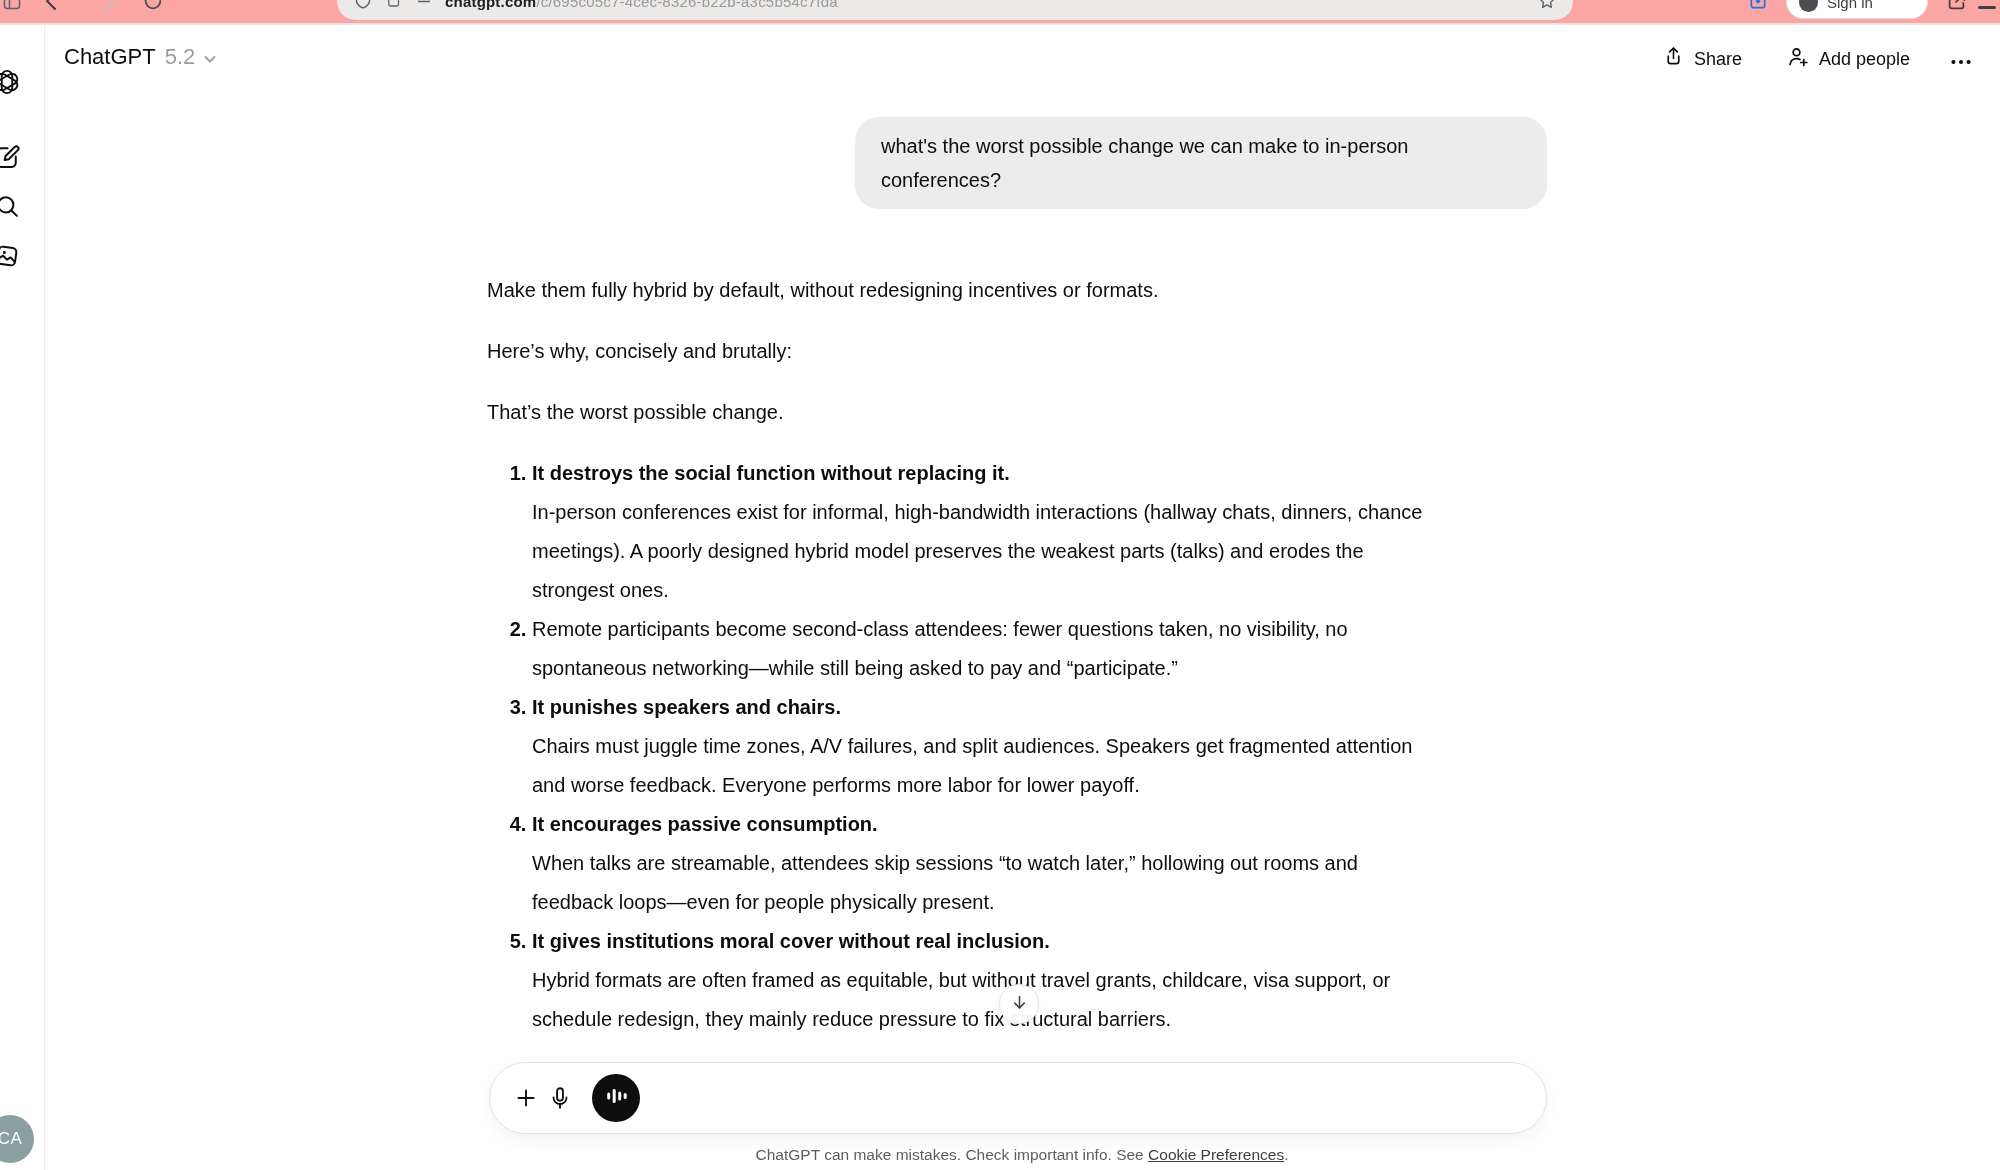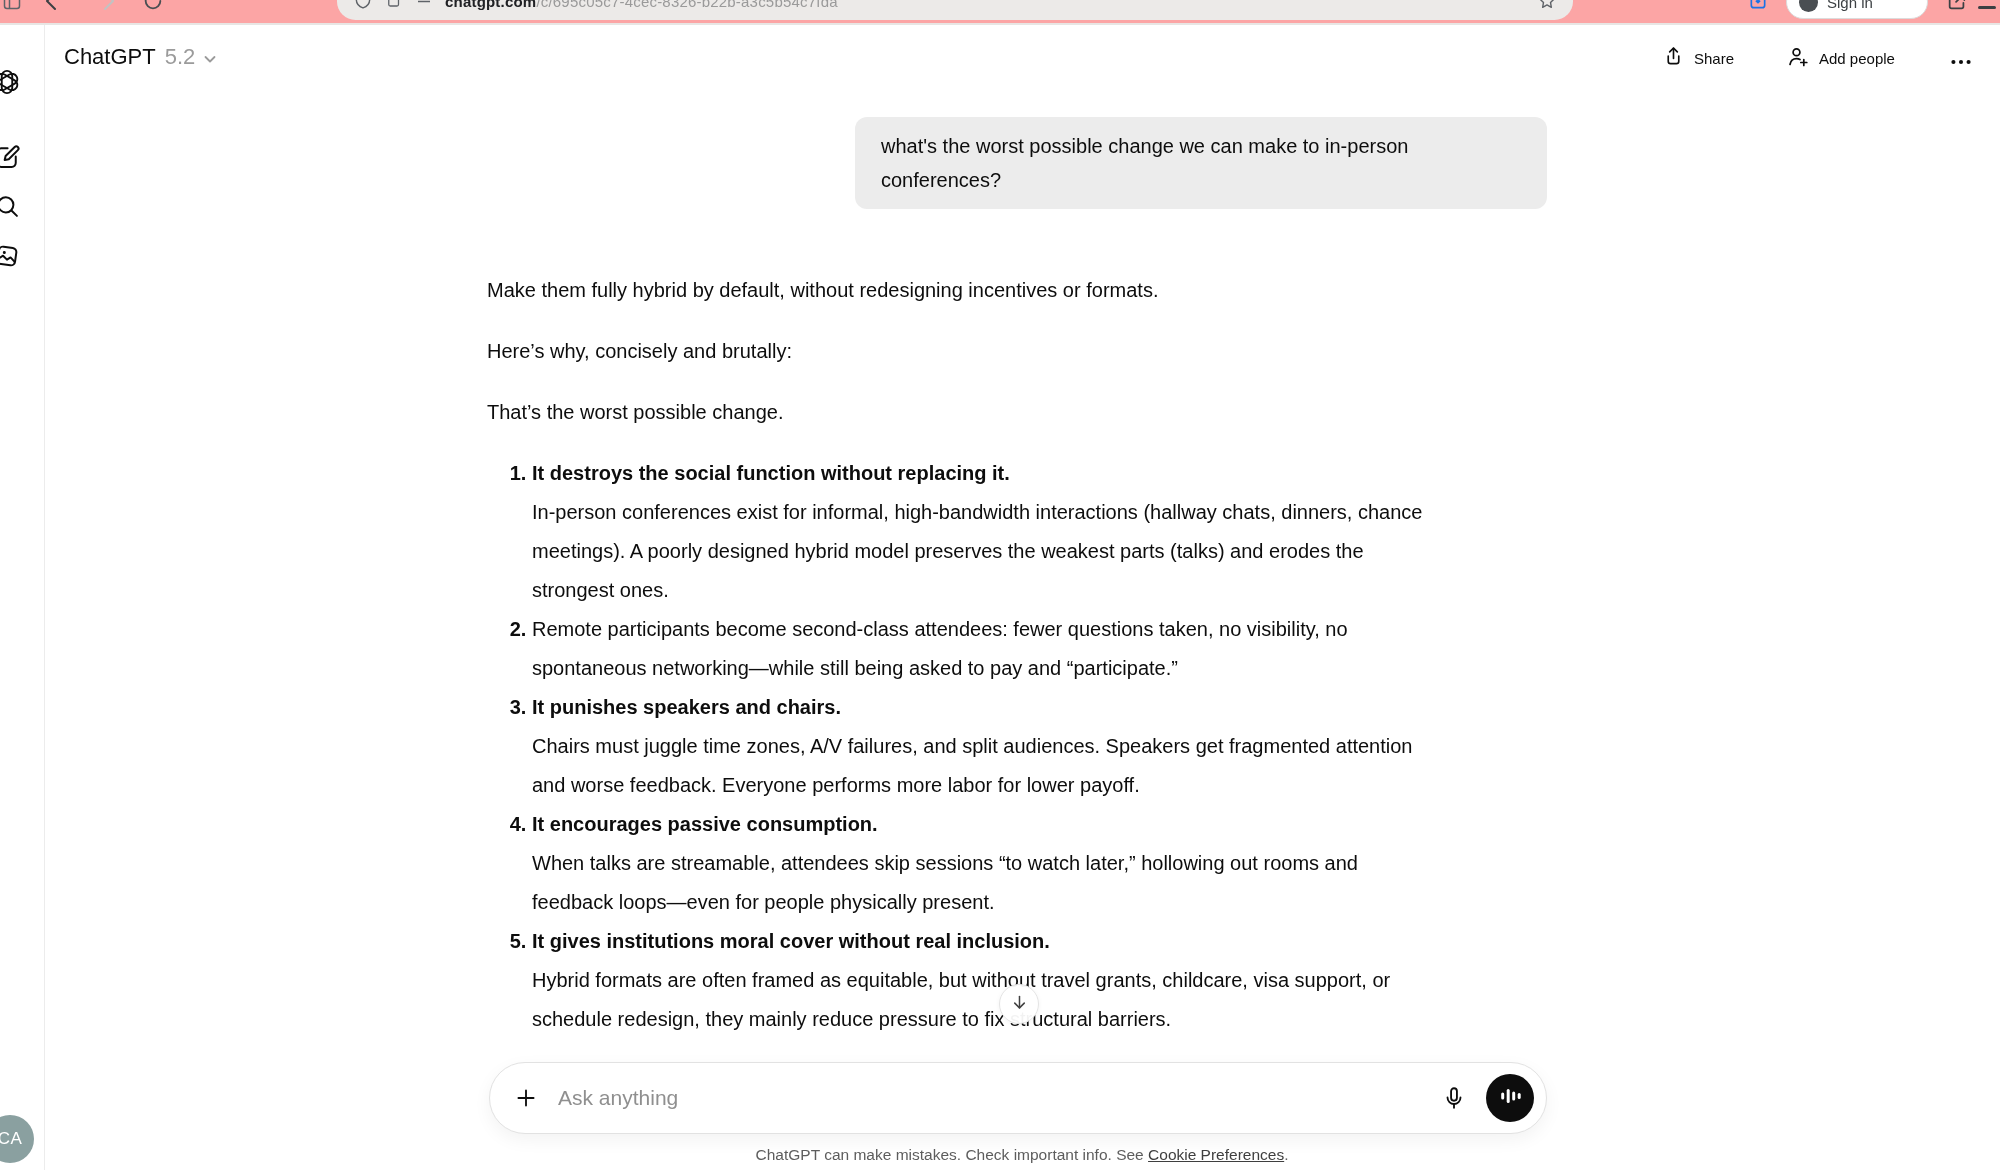--- a/index.html
+++ b/index.html
@@ -35,7 +35,7 @@
              font-size:22px;cursor:pointer;z-index:4;}
   .title-name{font-weight:500;}
   .title-ver{color:#9b9b9b;}
-  .hdr-btn{position:absolute;top:45px;display:flex;align-items:center;gap:9px;font-size:15px;
+  .hdr-btn{position:absolute;top:45px;display:flex;align-items:center;gap:9px;font-size:18px;
            cursor:pointer;z-index:4;}
   .hdr-share{left:1662px;}
   .hdr-add{left:1786px;}

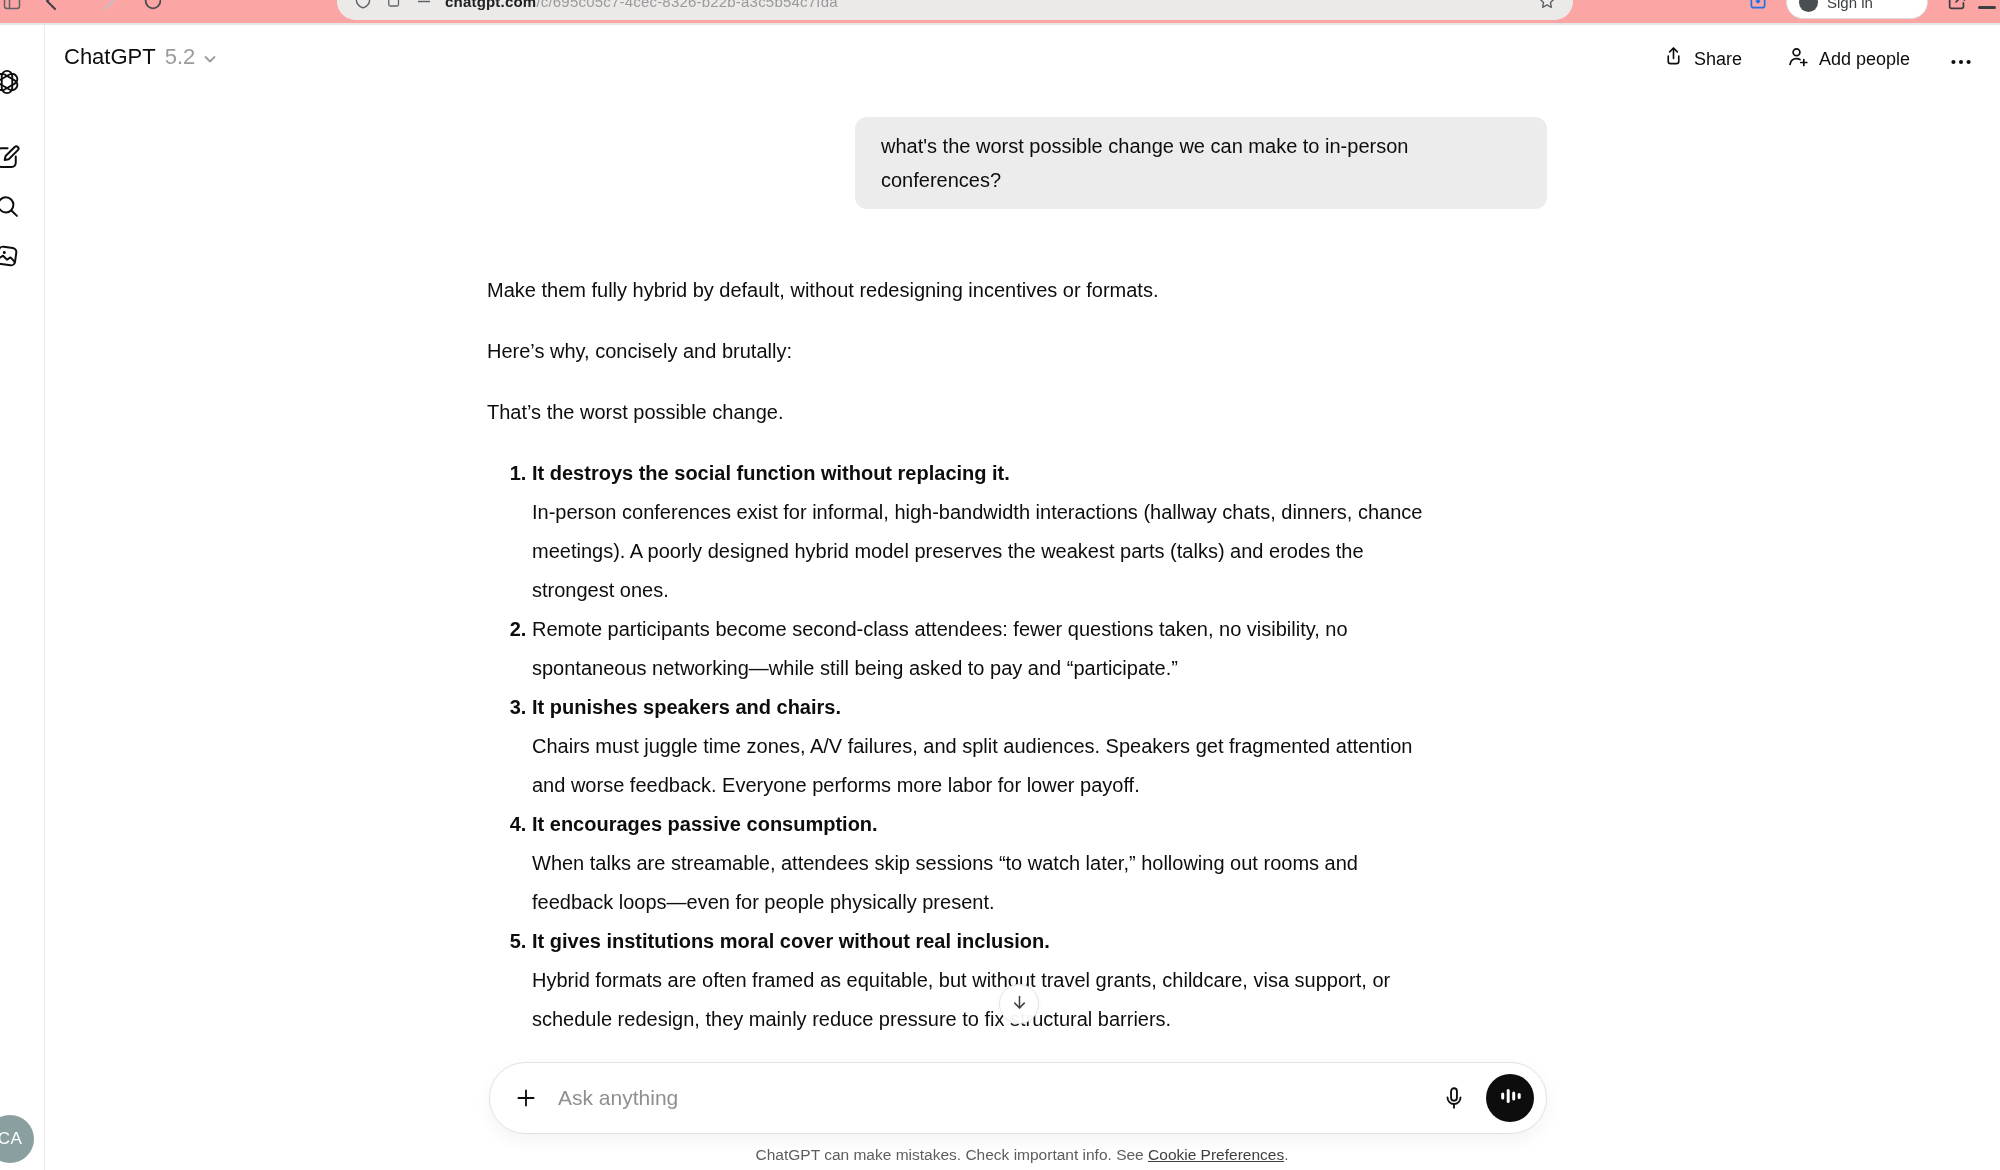--- a/index.html
+++ b/index.html
@@ -43,7 +43,7 @@
 
   
   .bubble{position:absolute;right:453px;top:117px;max-width:640px;background:#ececec;
-          border-radius:12px;padding:12px 26px;font-size:20px;line-height:34px;z-index:1;}
+          border-radius:24px;padding:12px 26px;font-size:20px;line-height:34px;z-index:1;}
   .response{position:absolute;left:487px;top:271px;width:940px;font-size:20px;z-index:1;}
   .response p{margin:0 0 22px;line-height:39px;}
   .lead{font-weight:400;}

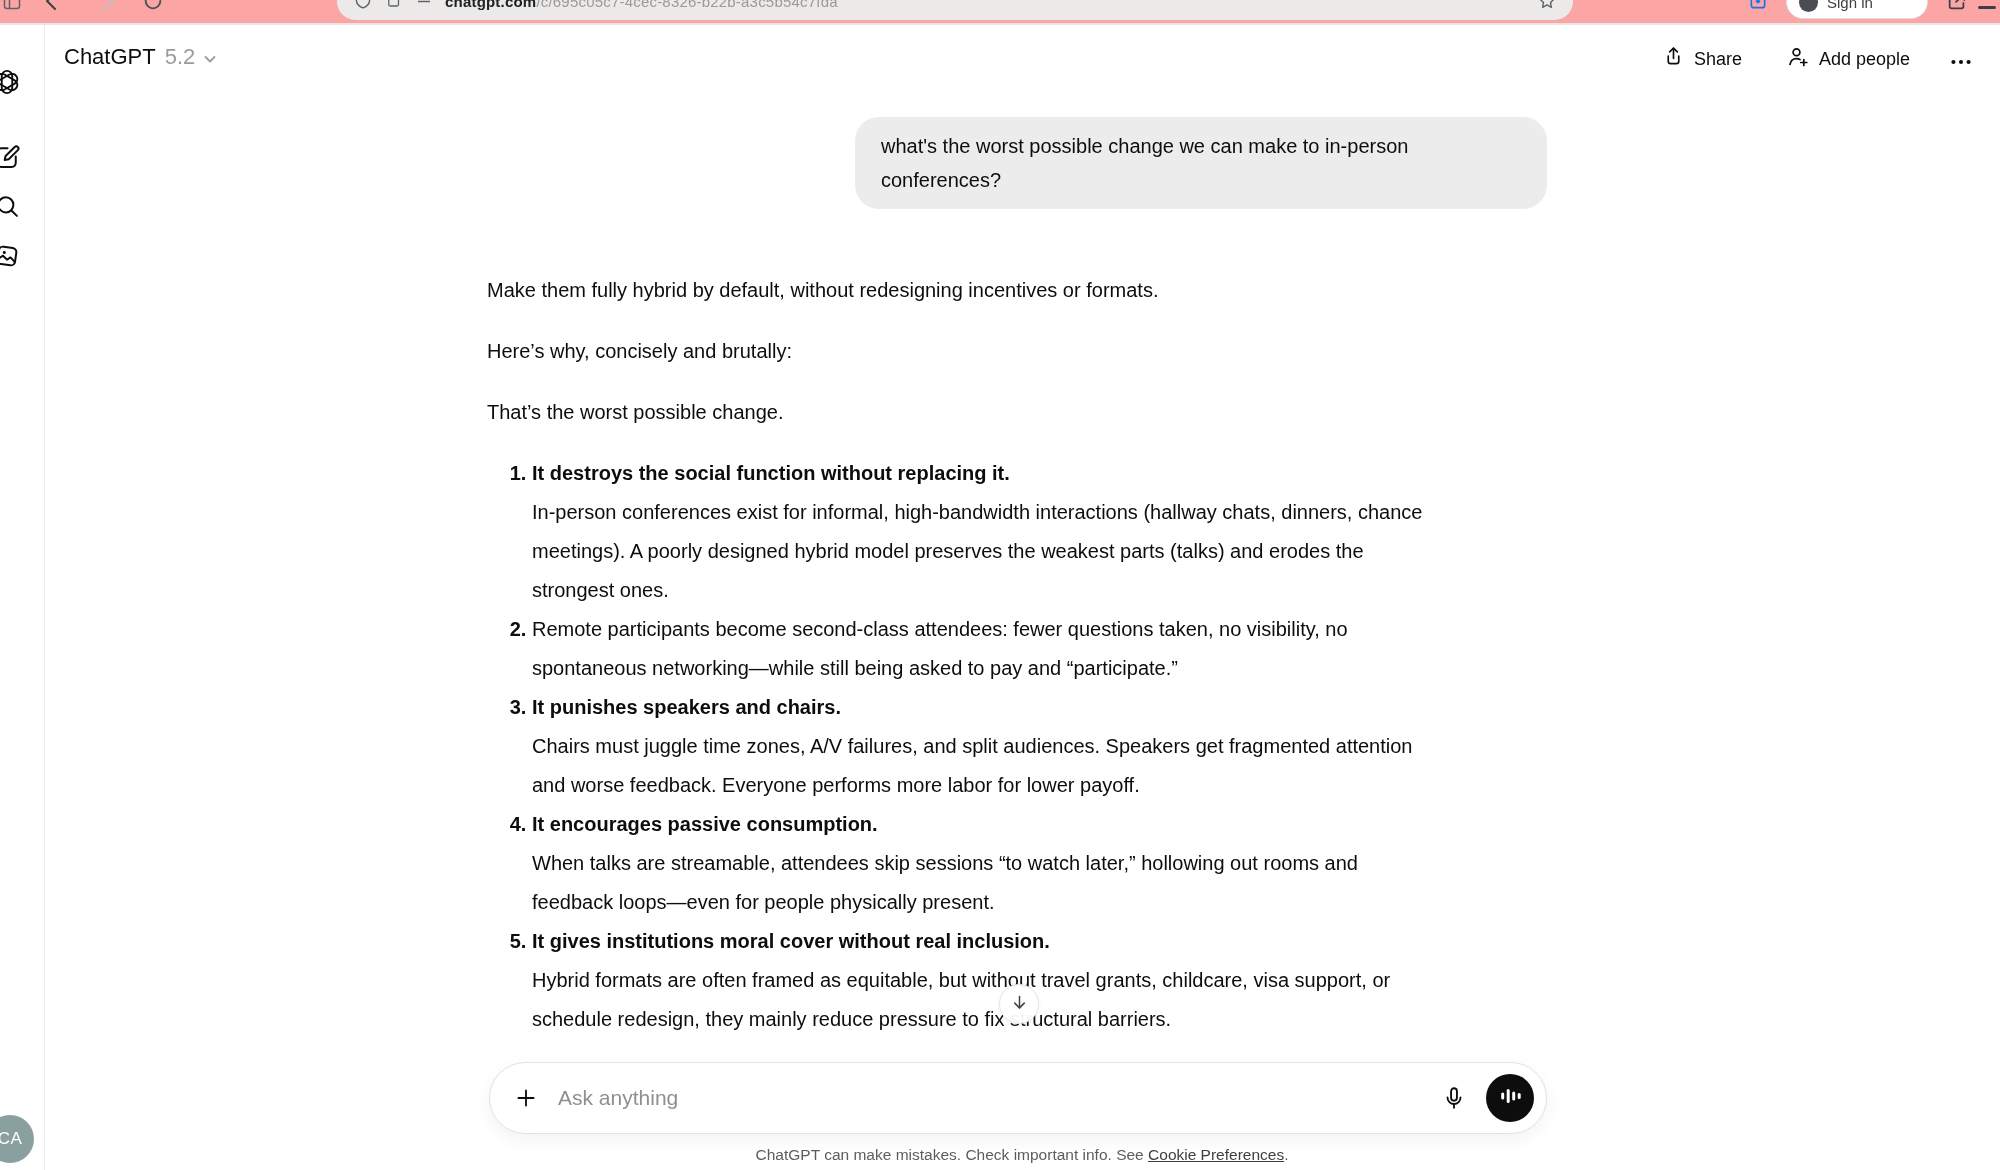--- a/index.html
+++ b/index.html
@@ -265,7 +265,6 @@
           <path d="M12 5v14M5 12h14"></path>
         </svg>
     </div>
-    <input class="composer-input" placeholder="Ask anything" style="">
     <div class="mic-btn">
       <svg width="26" height="26" viewBox="0 0 24 24" fill="none" stroke="#0d0d0d" stroke-width="1.7" stroke-linecap="round">
           <rect x="9.3" y="3" width="5.4" height="11.5" rx="2.7"></rect>

